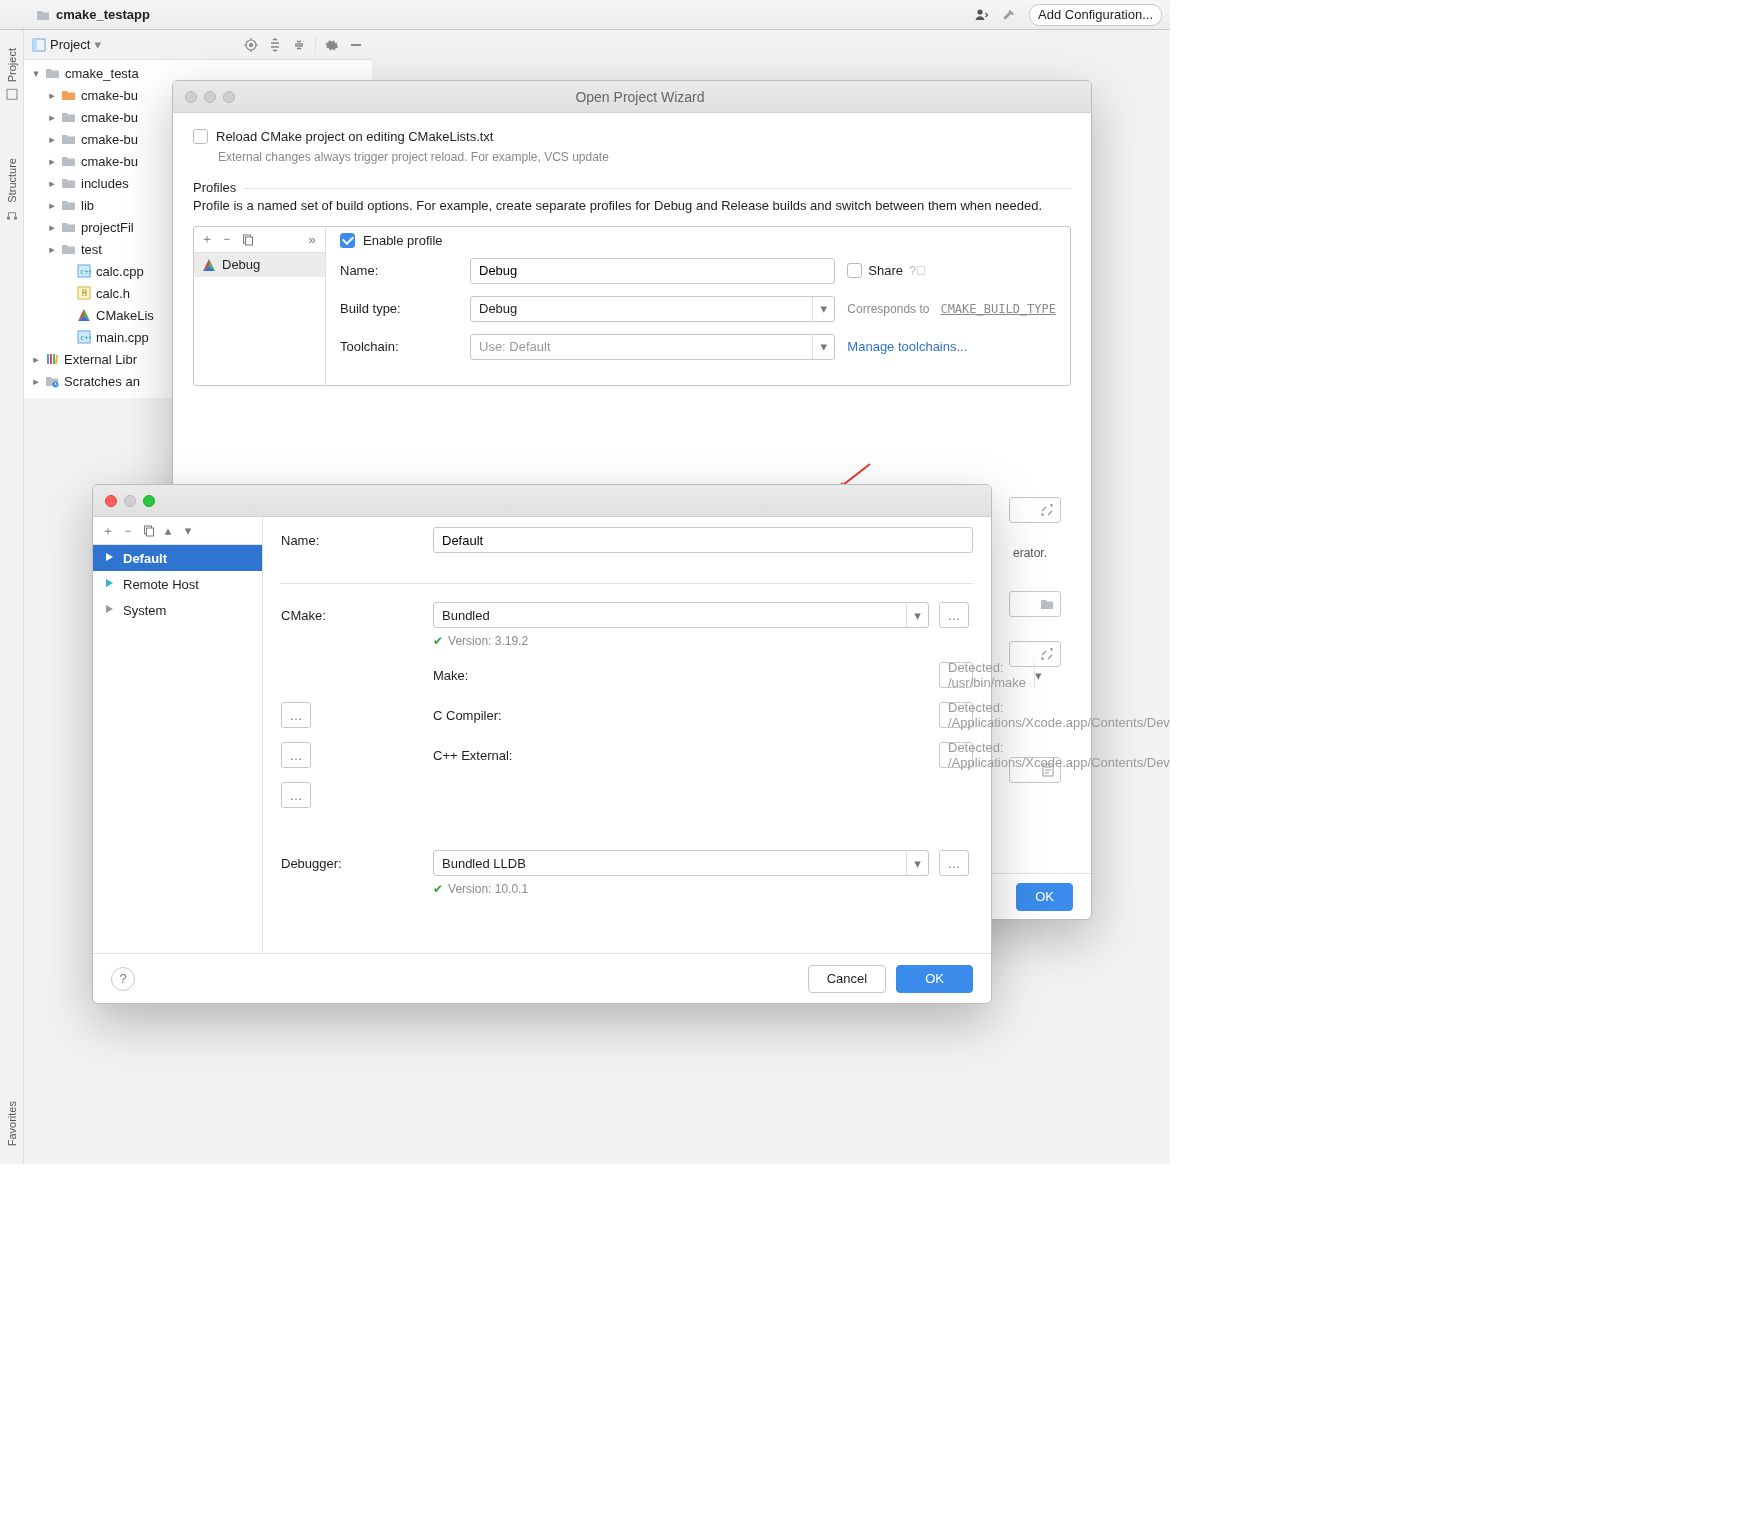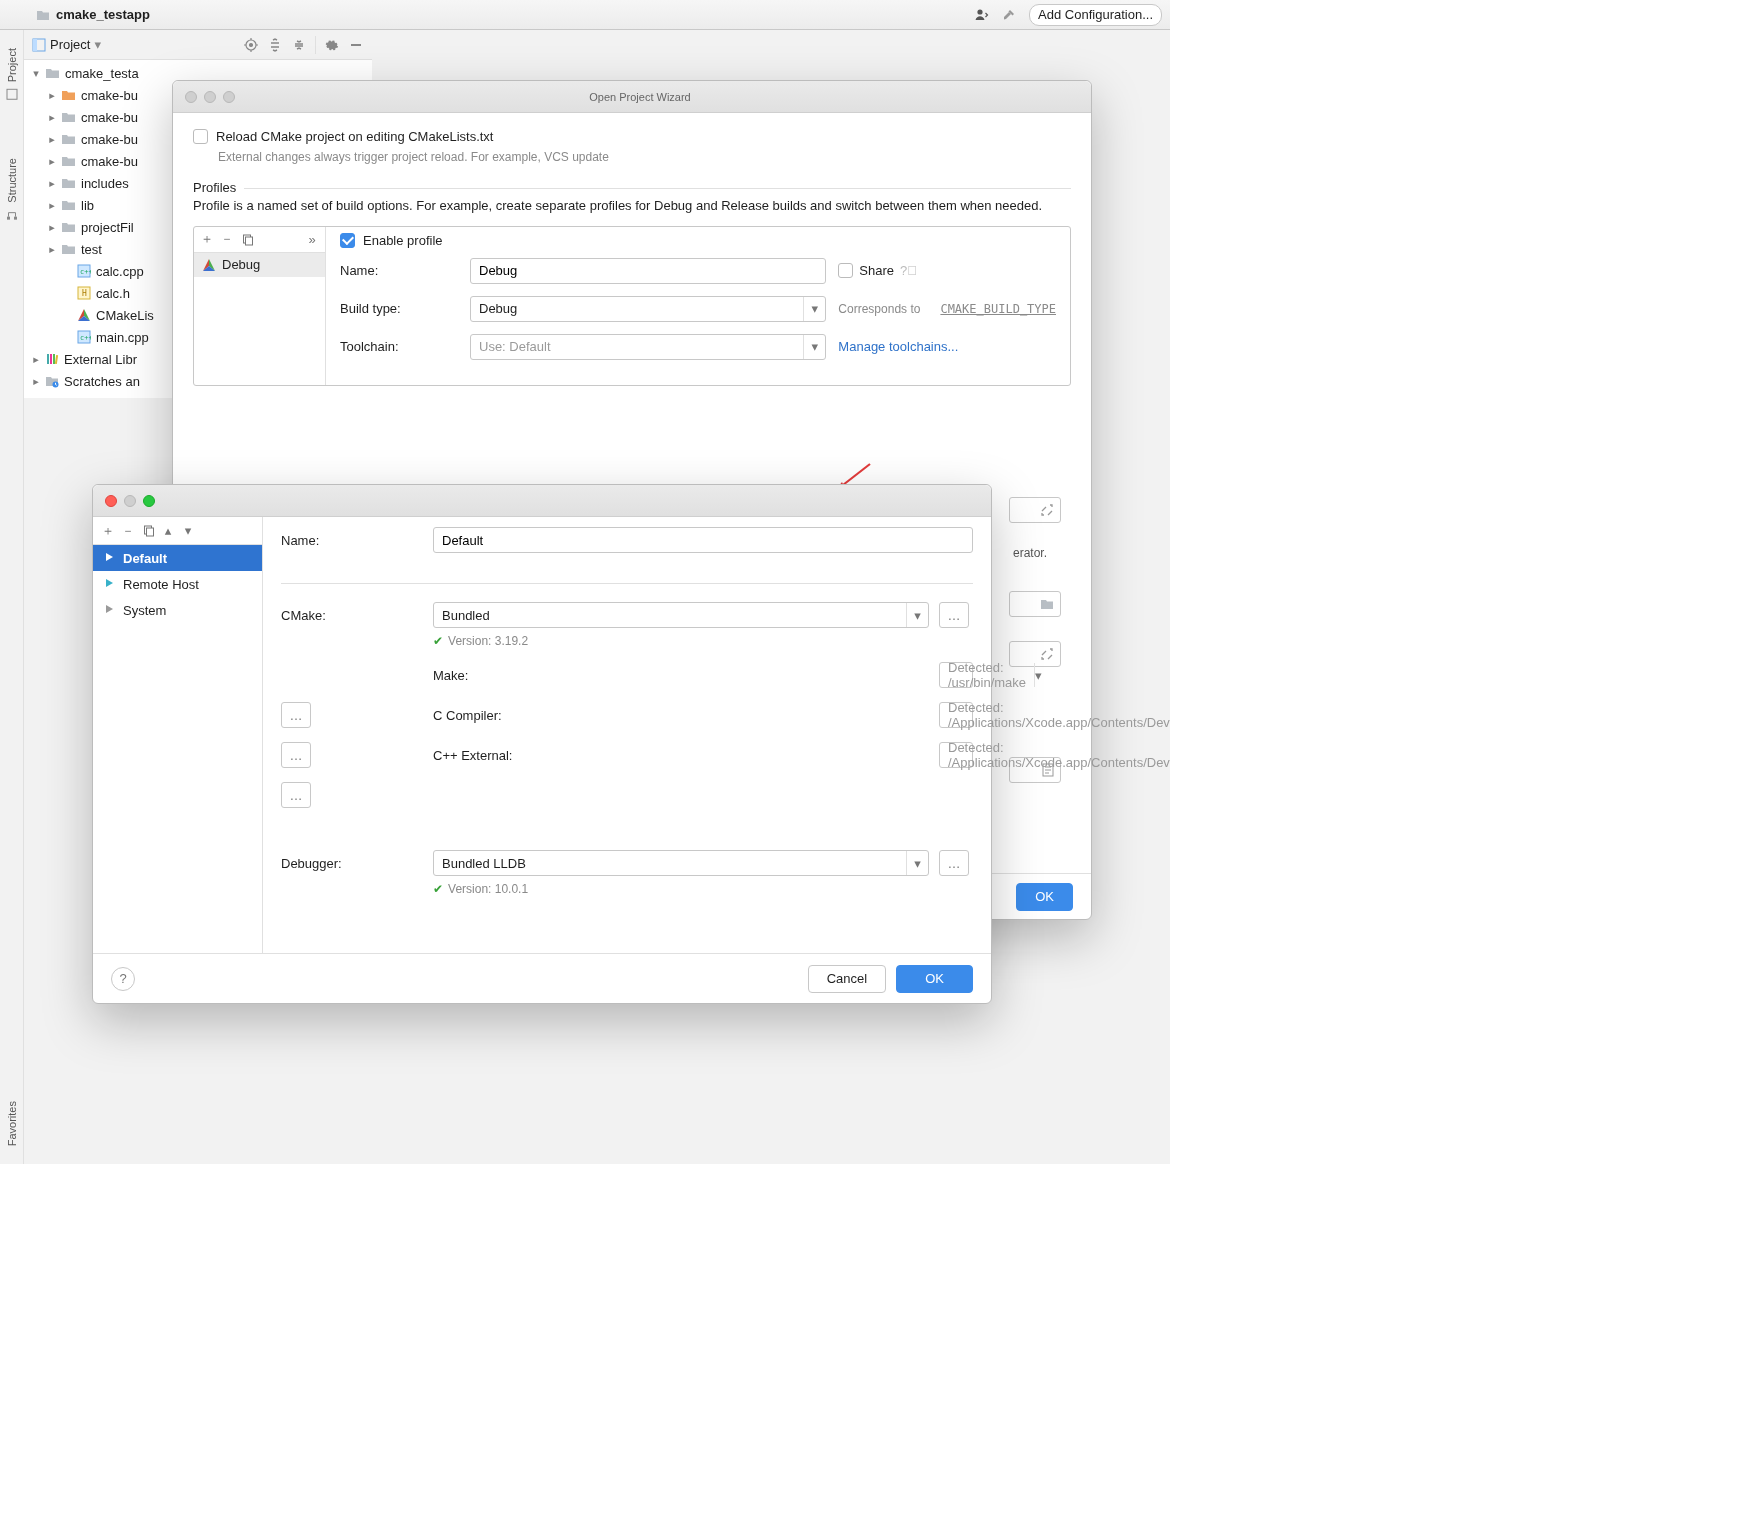--- a/index.html
+++ b/index.html
@@ -62,7 +62,7 @@
   .traffic{display:flex;gap:7px;margin-right:10px;}
   .dot{width:12px;height:12px;border-radius:50%;}
   .dot.grey{background:#cfcfcf;border:1px solid #b8b8b8;}
-  .dlg-title .t{flex:1;text-align:center;font-size:11px;}
+  .dlg-title .t{flex:1;text-align:center;font-size:14px;}
 
   .wiz-body{padding:16px 20px 14px 20px;}
   .chk-row{display:flex;align-items:center;gap:8px;margin-bottom:4px;}

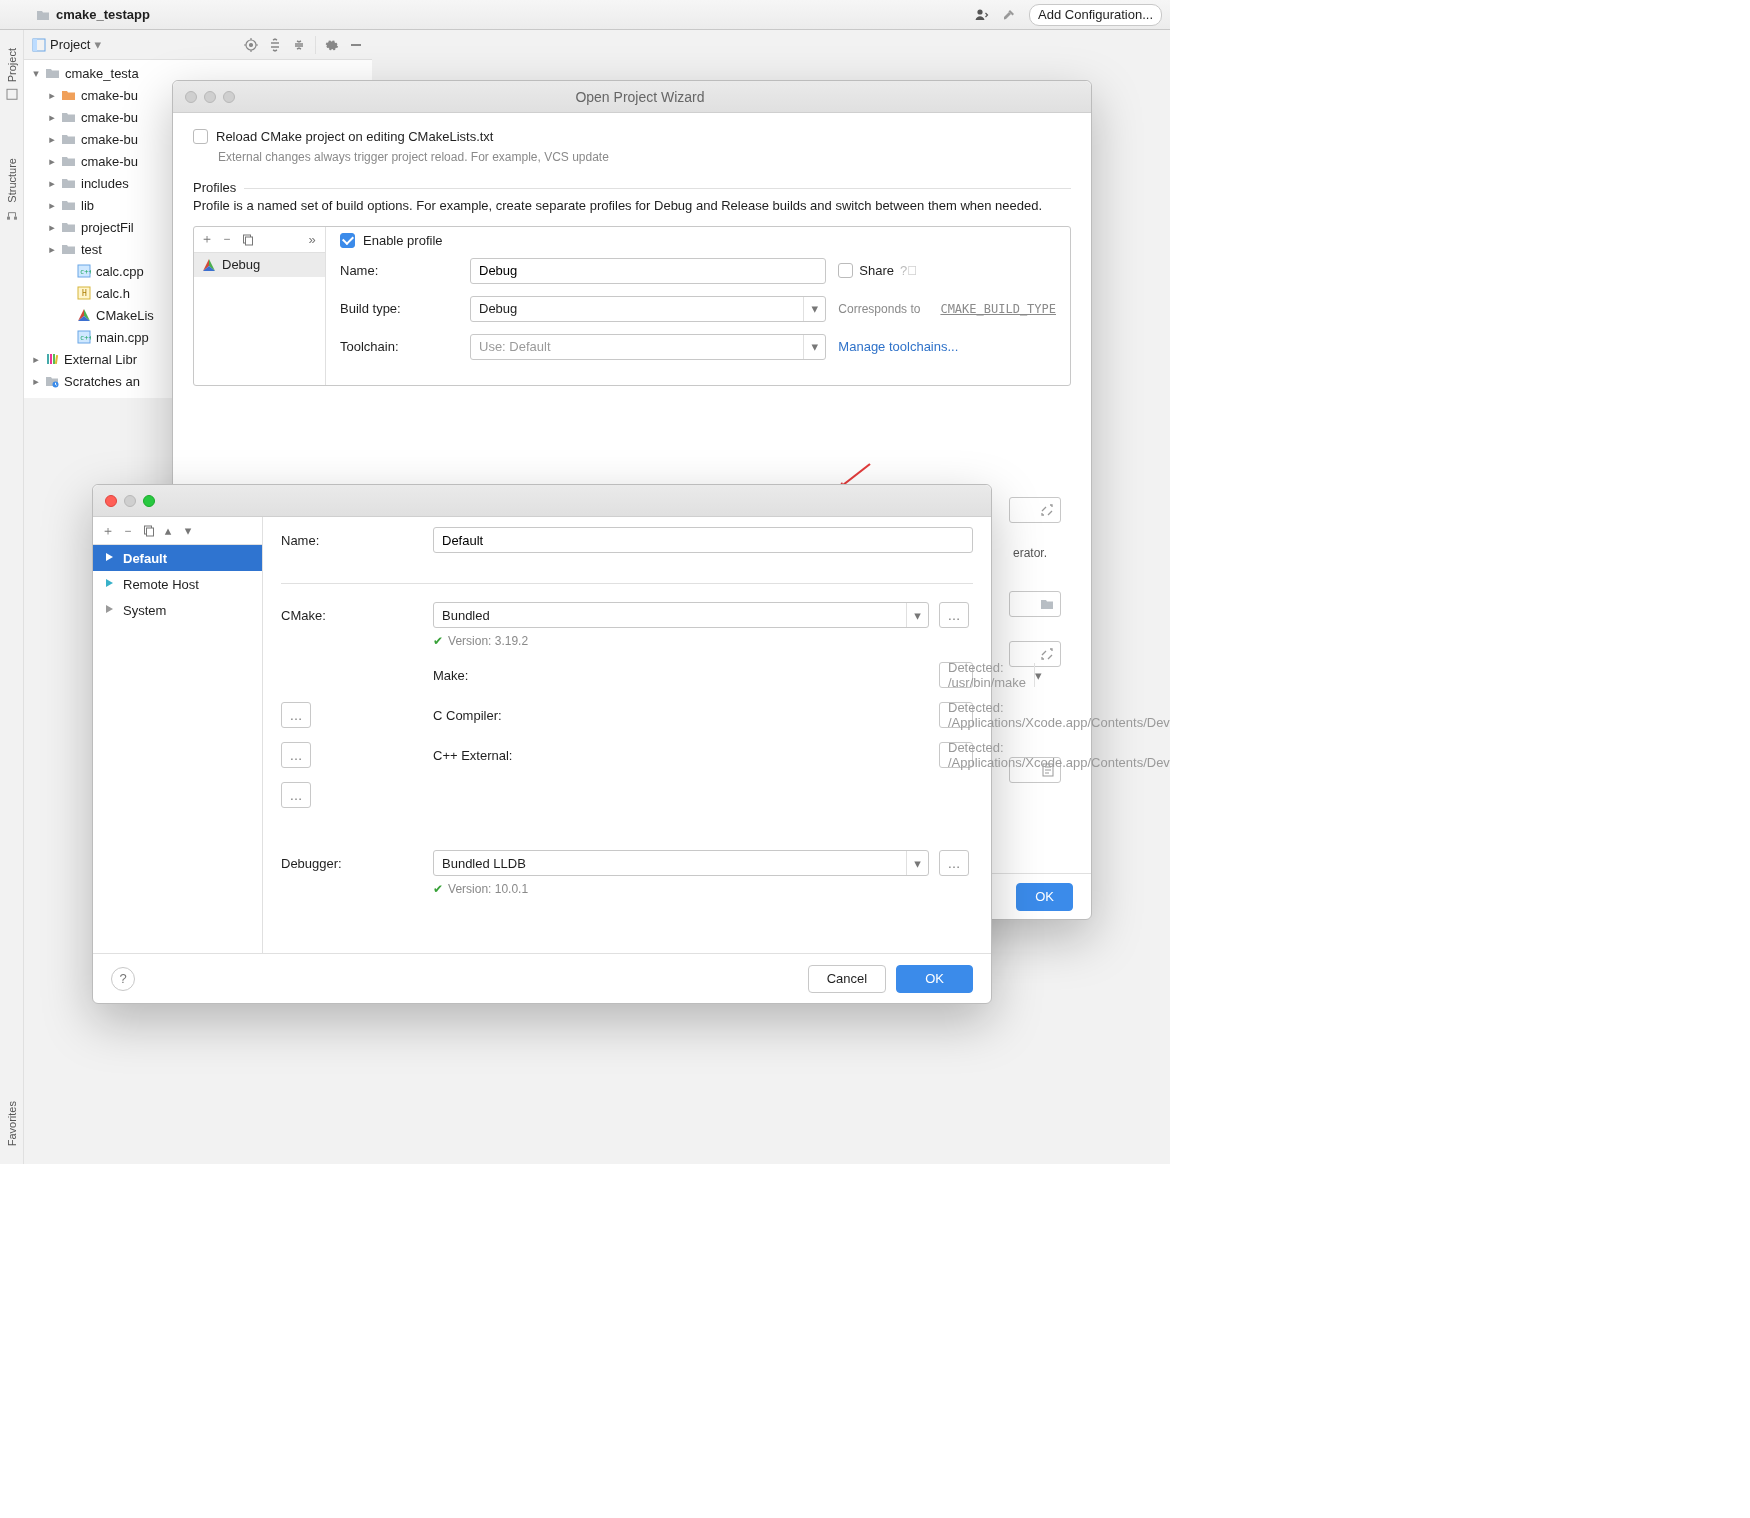--- a/index.html
+++ b/index.html
@@ -88,7 +88,7 @@
   .sel-inp{height:26px;border:1px solid var(--border);border-radius:3px;background:#fff;display:flex;align-items:center;}
   .sel-inp .val{flex:1;padding:0 8px;font-size:13px;}
   .sel-inp .dd{width:22px;height:100%;border-left:1px solid var(--border-light);display:flex;align-items:center;justify-content:center;color:#777;}
-  .side{display:flex;align-items:flex-end;gap:20px;color:var(--muted);font-size:12px;}
+  .side{display:flex;align-items:flex-end;gap:11px;color:var(--muted);font-size:12px;}
   .mono{font-family:Menlo,Consolas,monospace;text-decoration:underline;}
   .link{color:var(--link);cursor:pointer;}
 

